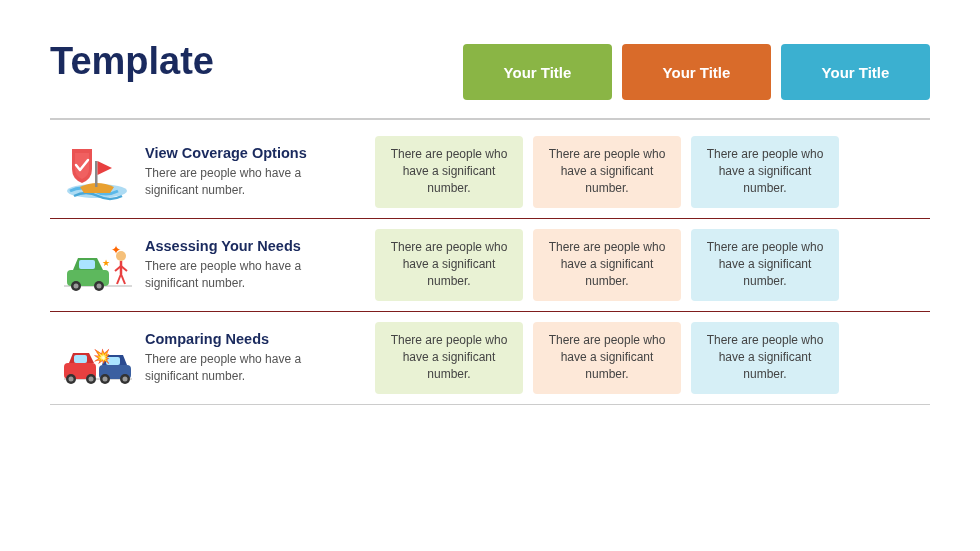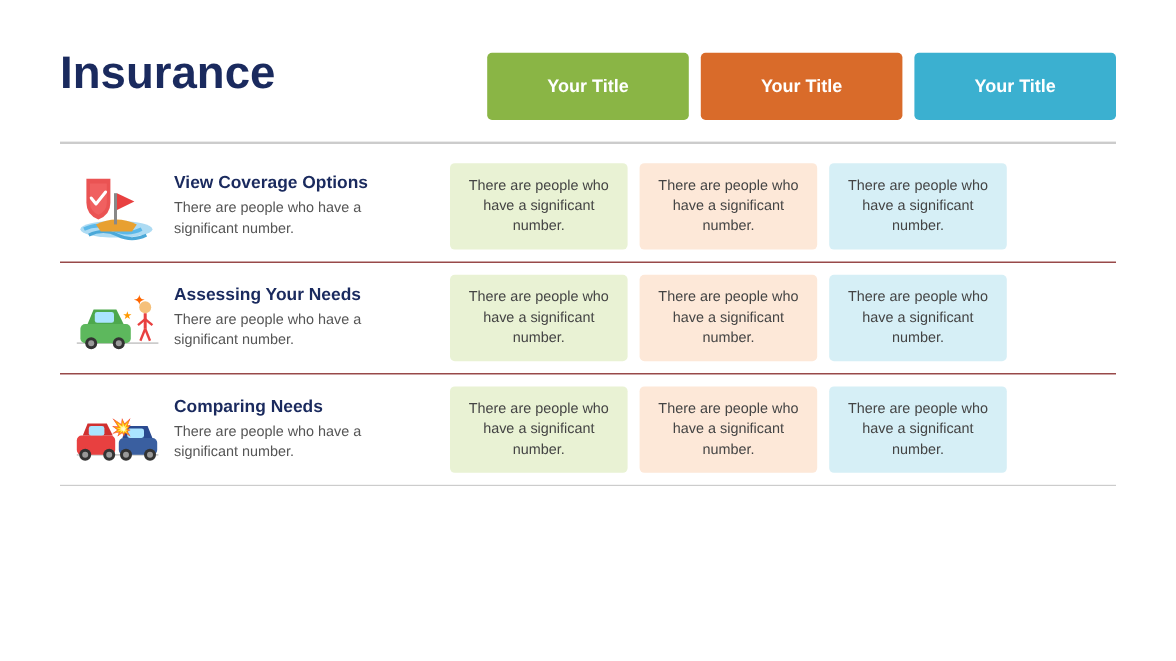--- a/index.html
+++ b/index.html
@@ -125,7 +125,7 @@
 <div class="slide">
   <div class="top-section">
     <div class="slide-title">
-      <span>Insurance</span><br>
+      <span>Template</span><br>
     </div>
     <div class="column-headers">
       <div class="col-header green">

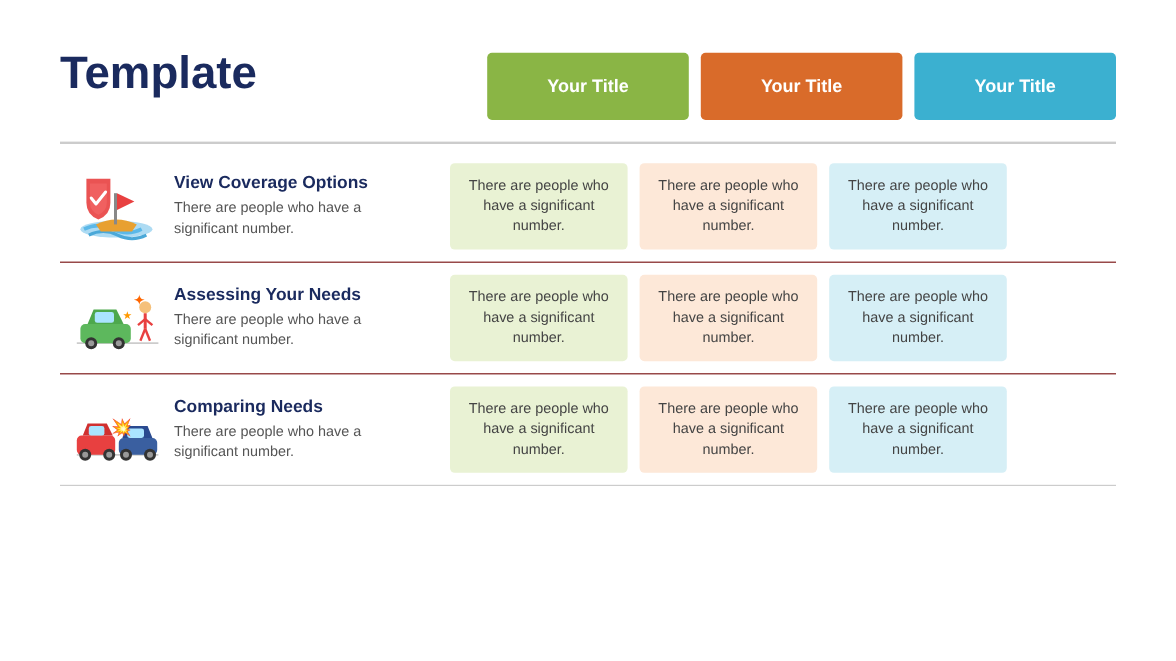--- a/index.html
+++ b/index.html
@@ -37,7 +37,7 @@
       margin-top: 4px;
     }
     .col-header {
-      width: 168px;
+      width: 149px;
       height: 56px;
       display: flex;
       align-items: center;

